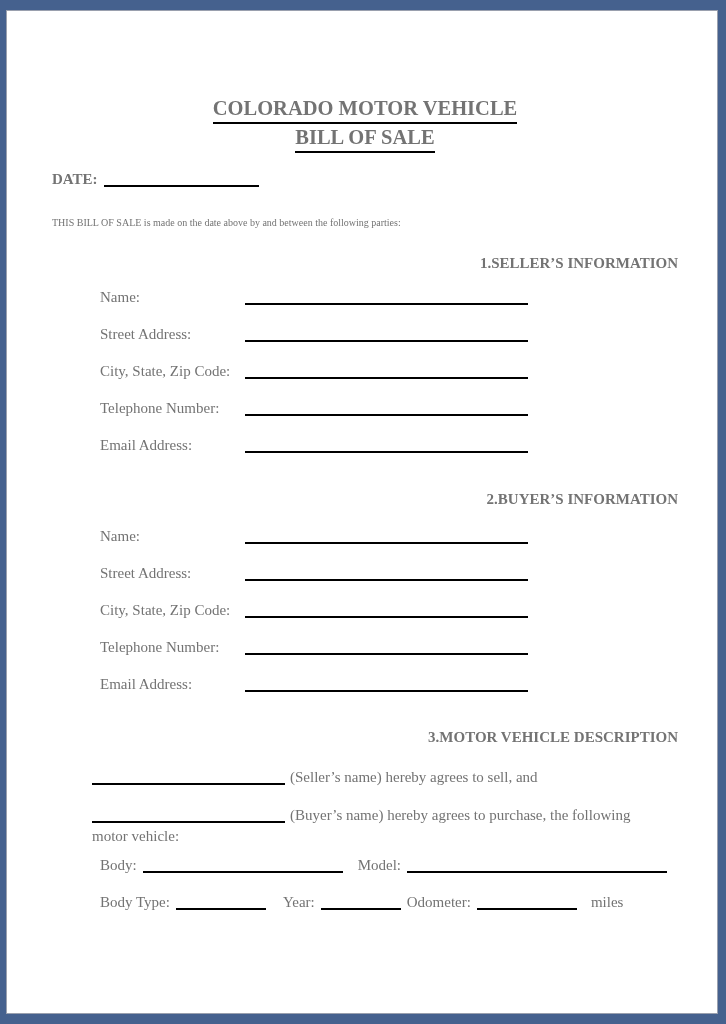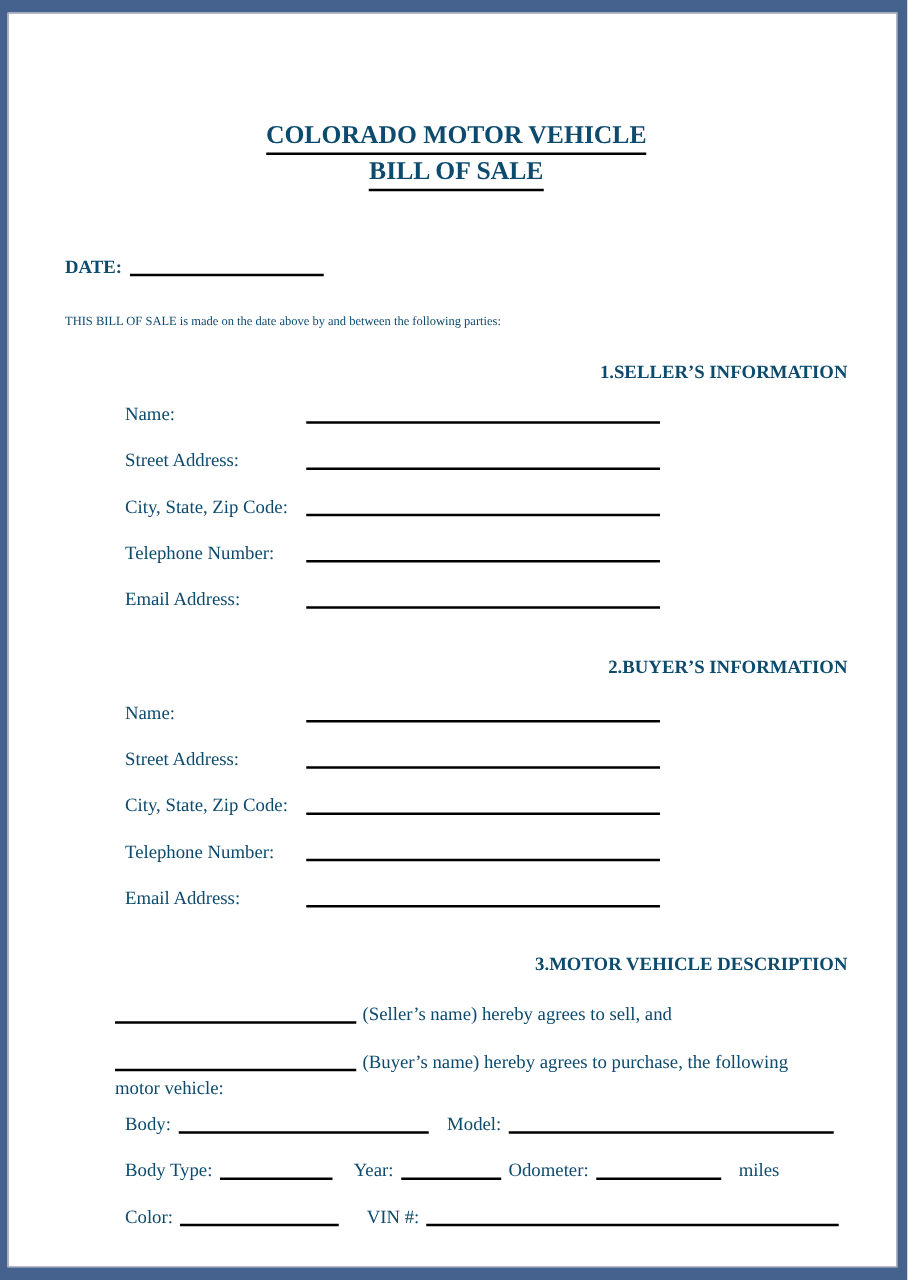--- a/index.html
+++ b/index.html
@@ -13,7 +13,7 @@
     border-width: 10px 8px 10px 6px;
     box-shadow: inset 0 0 0 1px #9aa0ae;
     font-family: "Liberation Serif", "DejaVu Serif", serif;
-    color: #0c4a6e;
+    color: #737373;
     overflow: hidden;
   }
   .content { padding: 0 40px 0 46px; }

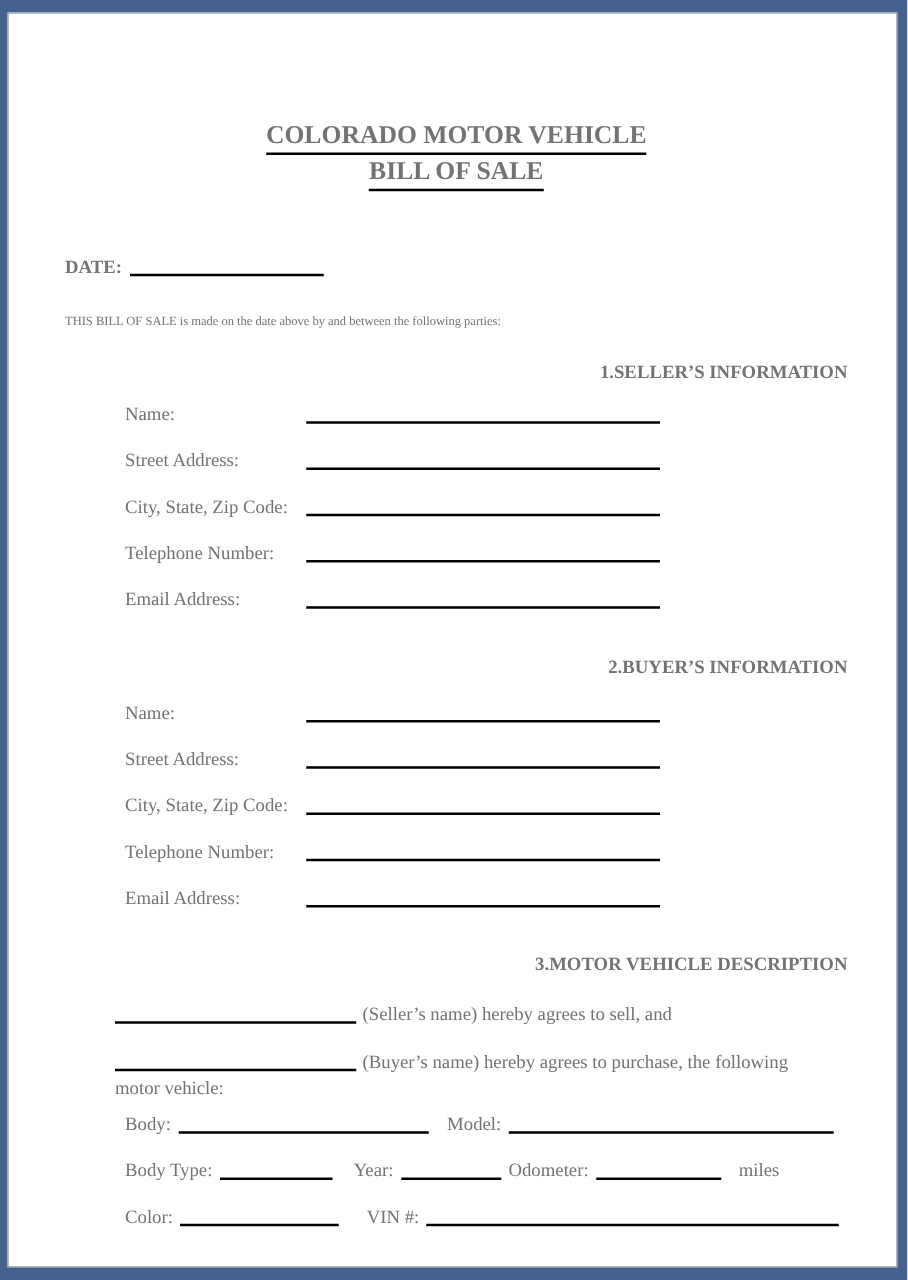--- a/index.html
+++ b/index.html
@@ -21,7 +21,7 @@
   .title { margin-top: 85px; text-align: center; font-size: 20.5px; font-weight: bold; line-height: 26px; }
   .title .t-line { display: inline-block; border-bottom: 2px solid #000; padding-bottom: 1px; }
 
-  .date-row { margin-top: 51px; font-size: 15px; line-height: 21px; white-space: nowrap; }
+  .date-row { margin-top: 16px; font-size: 15px; line-height: 21px; white-space: nowrap; }
   .date-label { font-weight: bold; }
   .blank-line { display: inline-block; height: 0; border-bottom: 2px solid #000; position: relative; top: 3px; }
   .date-line { width: 155px; margin-left: 6px; }

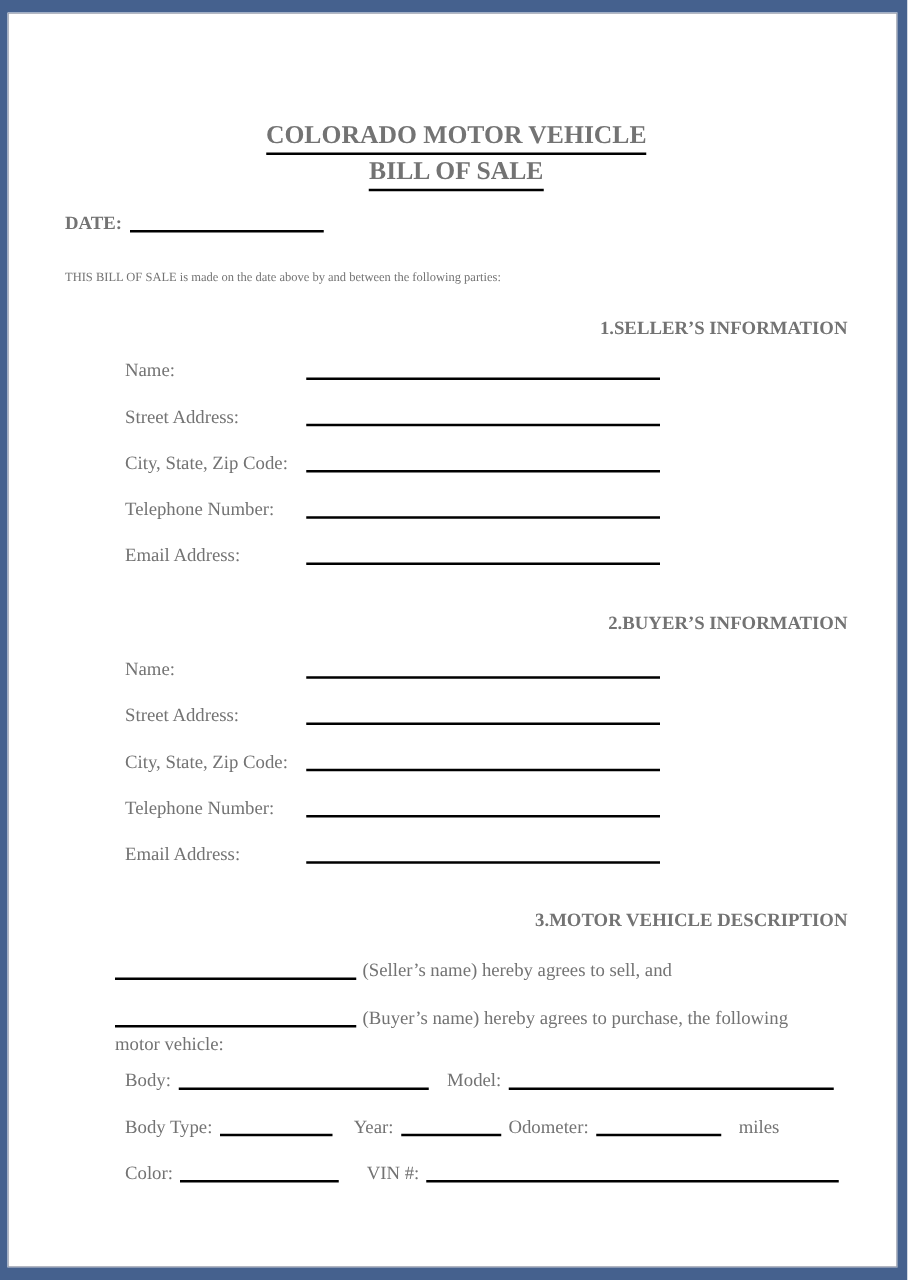--- a/index.html
+++ b/index.html
@@ -138,9 +138,6 @@
       <span>Body Type:</span><span class="blank-line bodytype-line"></span><span class="year-label">Year:</span><span class="blank-line year-line"></span><span class="odometer-label">Odometer:</span><span class="blank-line odometer-line"></span><span class="miles-suffix">miles</span>
     </div>
 
-    <div class="vrow vrow-3">
-      <span>Color:</span><span class="blank-line color-line"></span><span class="vin-label">VIN #:</span><span class="blank-line vin-line"></span>
-    </div>
 
   </div>
 </div>

